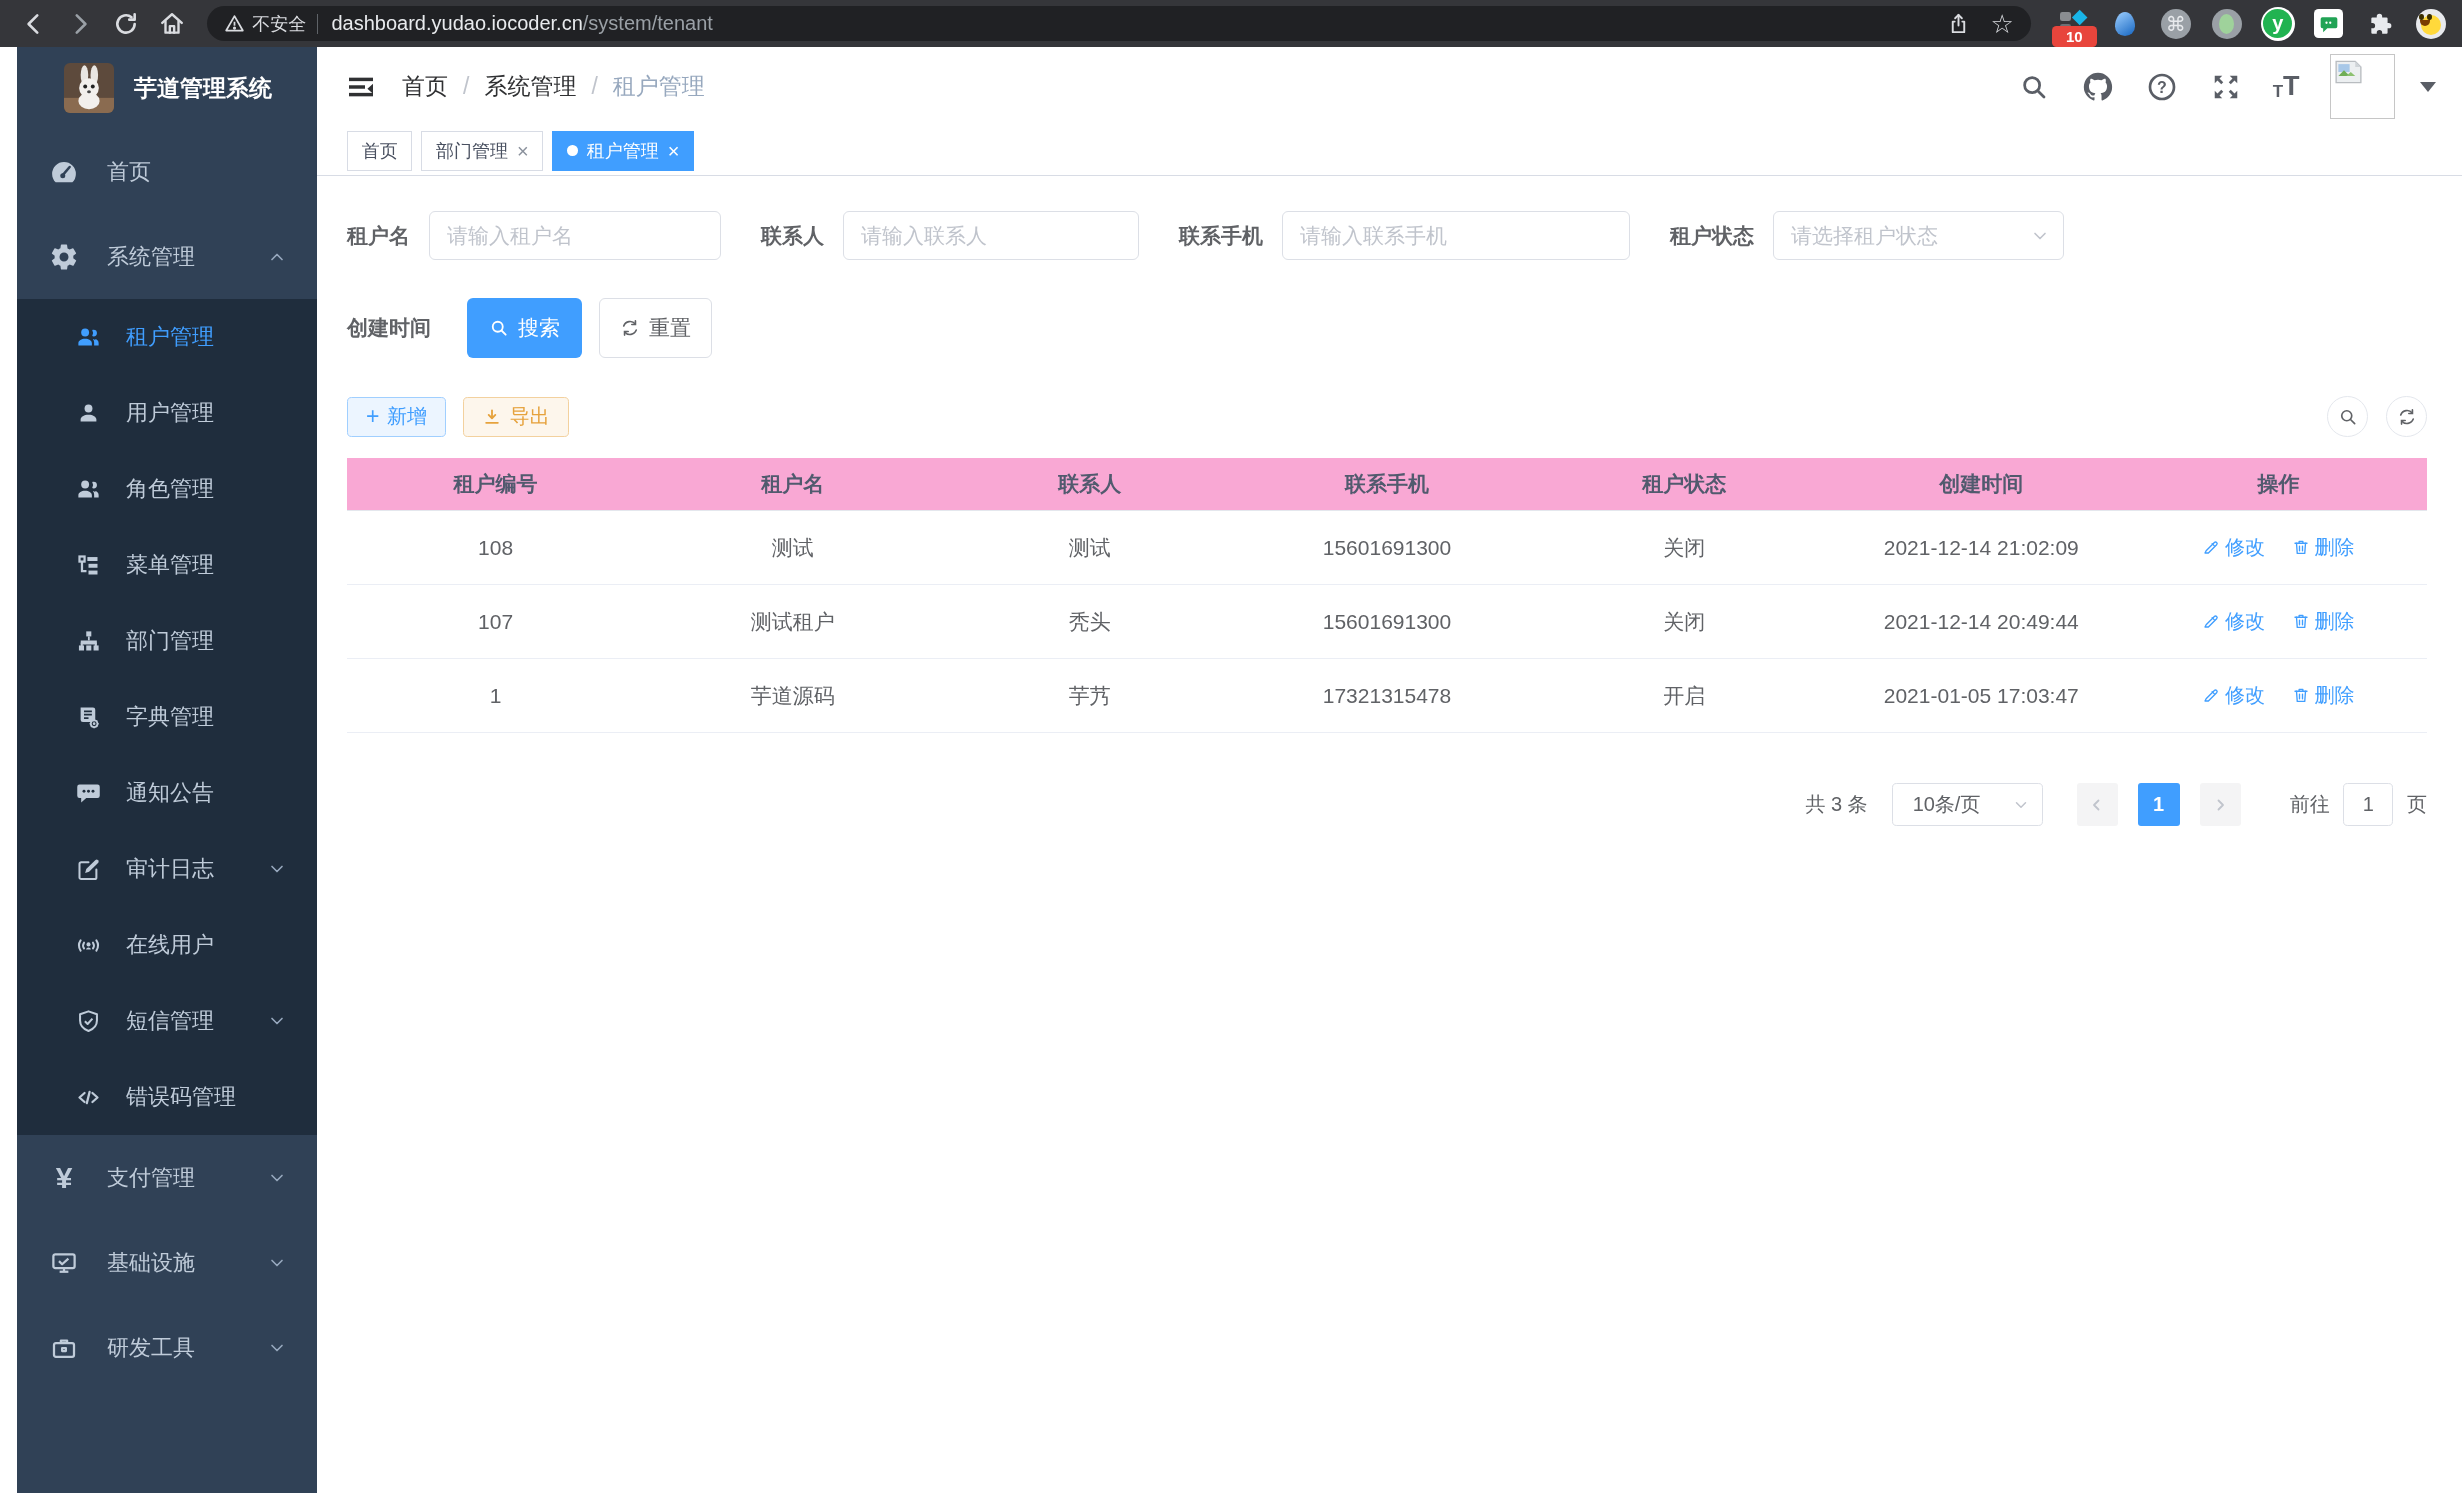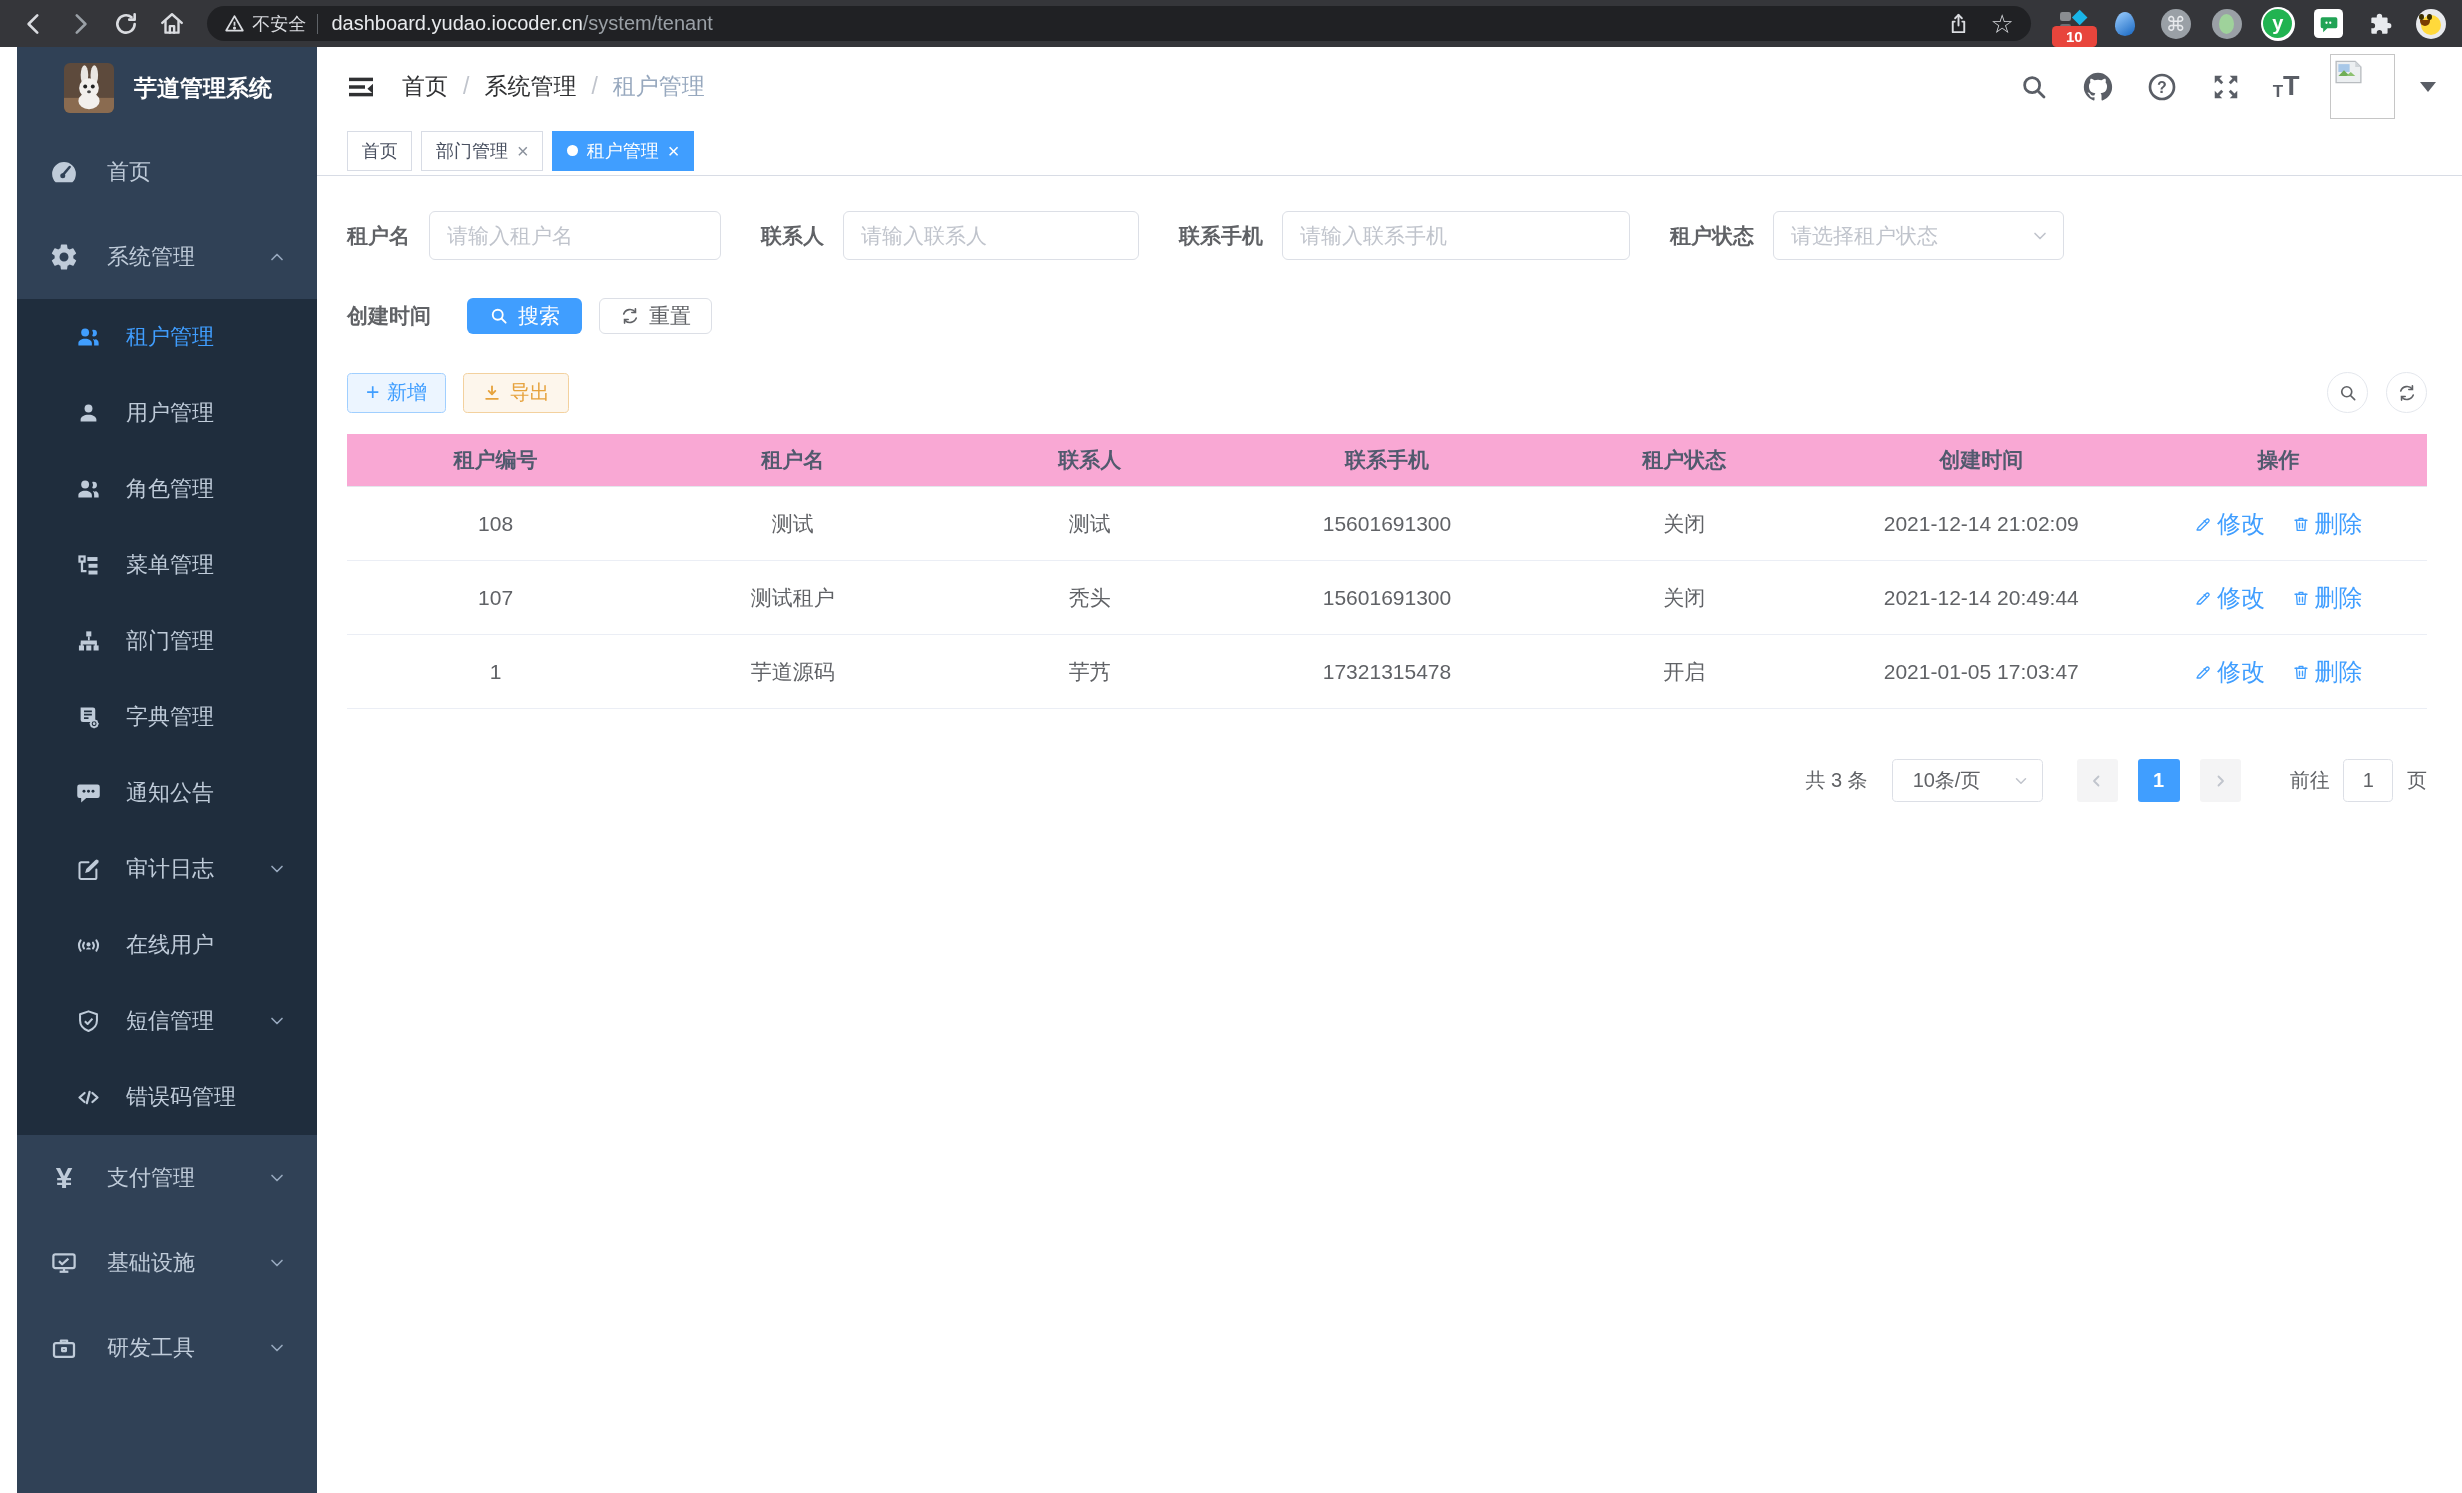--- a/index.html
+++ b/index.html
@@ -96,7 +96,7 @@
   .date-range input { border:none; outline:none; font-size:21px; color:#606266; width:131px; font-family:inherit; }
   .date-range input::placeholder { color:#c0c4cc; }
   .date-range .dsep { color:#606266; font-size:21px; margin:0 6px; font-weight:bold; }
-  .btn { height:36px; border-radius:6px; font-size:21px; display:inline-flex; align-items:center; justify-content:center; gap:9px; cursor:pointer; border:1.5px solid transparent; font-family:inherit; }
+  .btn { height:60px; border-radius:6px; font-size:21px; display:inline-flex; align-items:center; justify-content:center; gap:9px; cursor:pointer; border:1.5px solid transparent; font-family:inherit; }
   .btn-search { background:#409eff; color:#fff; padding:0 21px; margin-left:17px; }
   .btn-reset { background:#fff; color:#606266; border-color:#dcdfe6; padding:0 20px; margin-left:17px; }
   .toolbar { display:flex; align-items:center; margin-bottom:20.6px; }

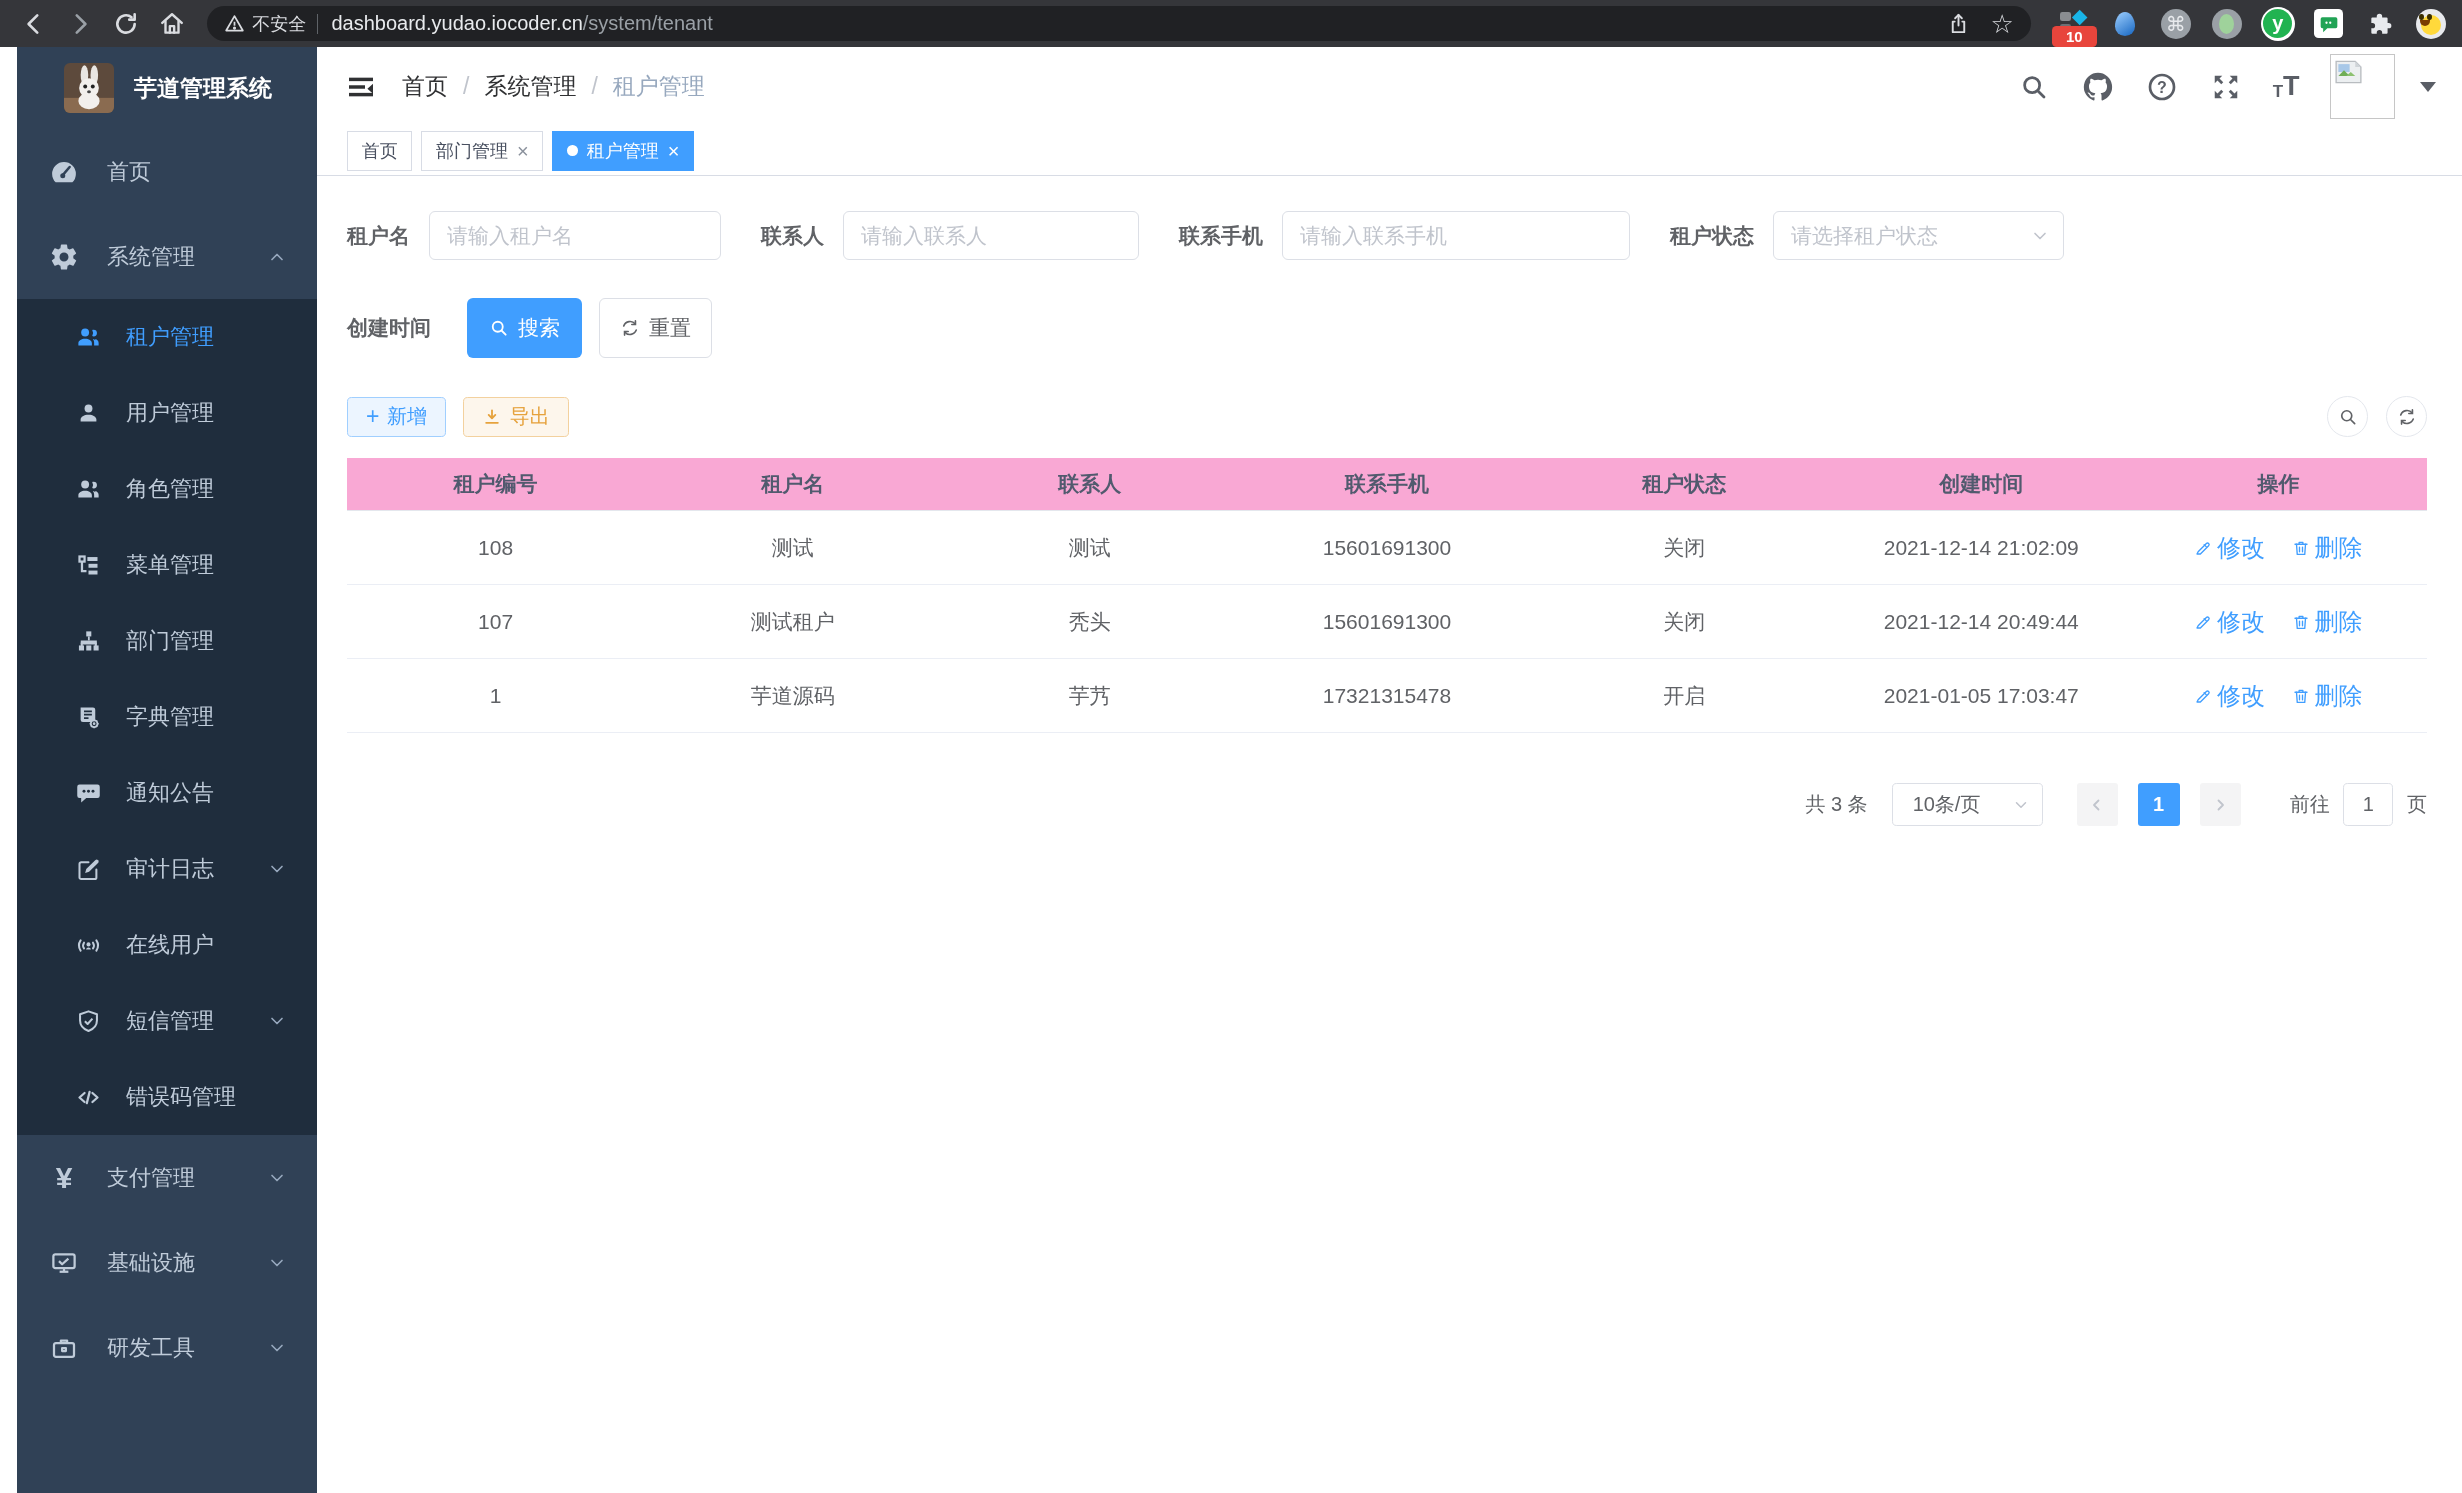--- a/index.html
+++ b/index.html
@@ -111,7 +111,7 @@
   table.grid { width:100%; border-collapse:collapse; table-layout:fixed; }
   table.grid th { height:53px; background:#f9a8d4; color:#515a6e; font-size:21px; font-weight:bold; text-align:center; border-bottom:0.8px solid #e4e7ed; }
   table.grid td { height:74px; font-size:21px; color:#606266; text-align:center; border-bottom:0.8px solid #ebeef5; }
-  .op-link { color:#409eff; font-size:24px; display:inline-flex; align-items:center; gap:4.6px; cursor:pointer; }
+  .op-link { color:#409eff; font-size:20px; display:inline-flex; align-items:center; gap:4.6px; cursor:pointer; }
   .op-link + .op-link { margin-left:21px; }
 
   

